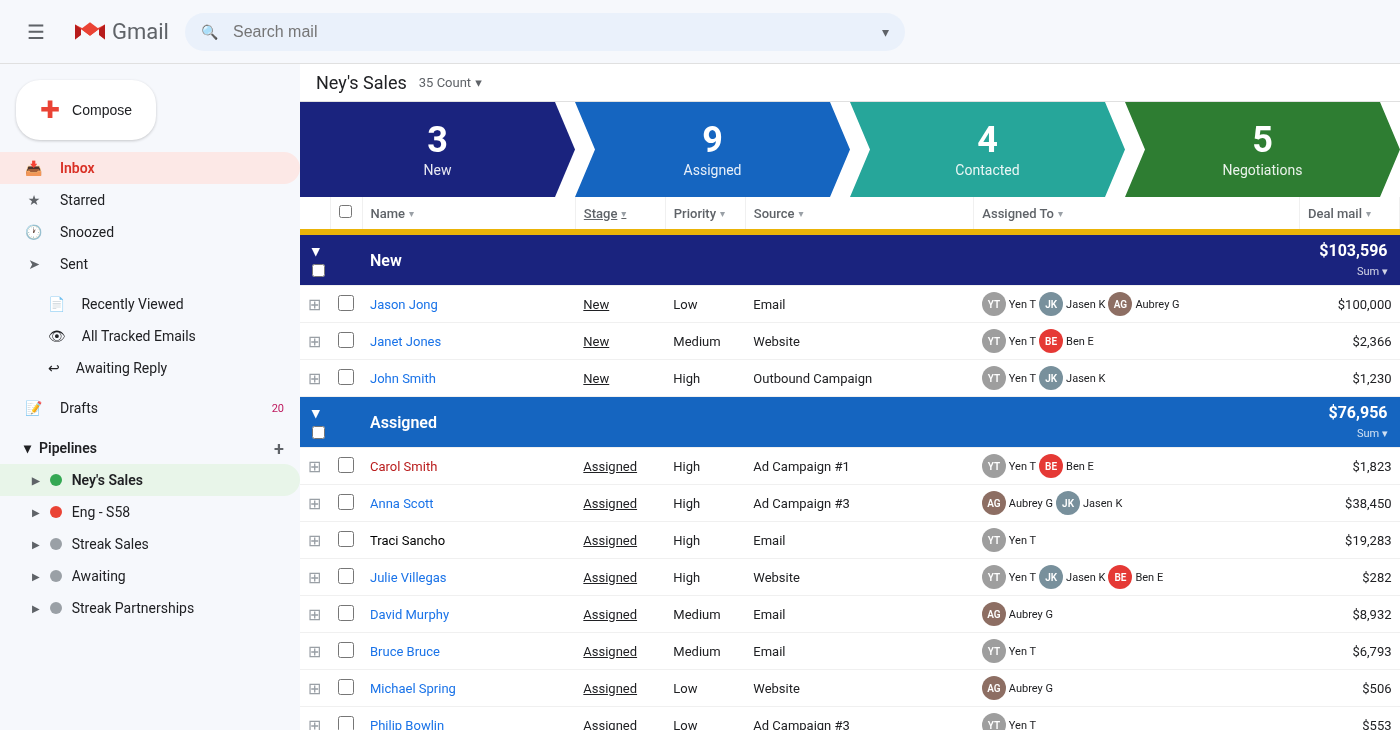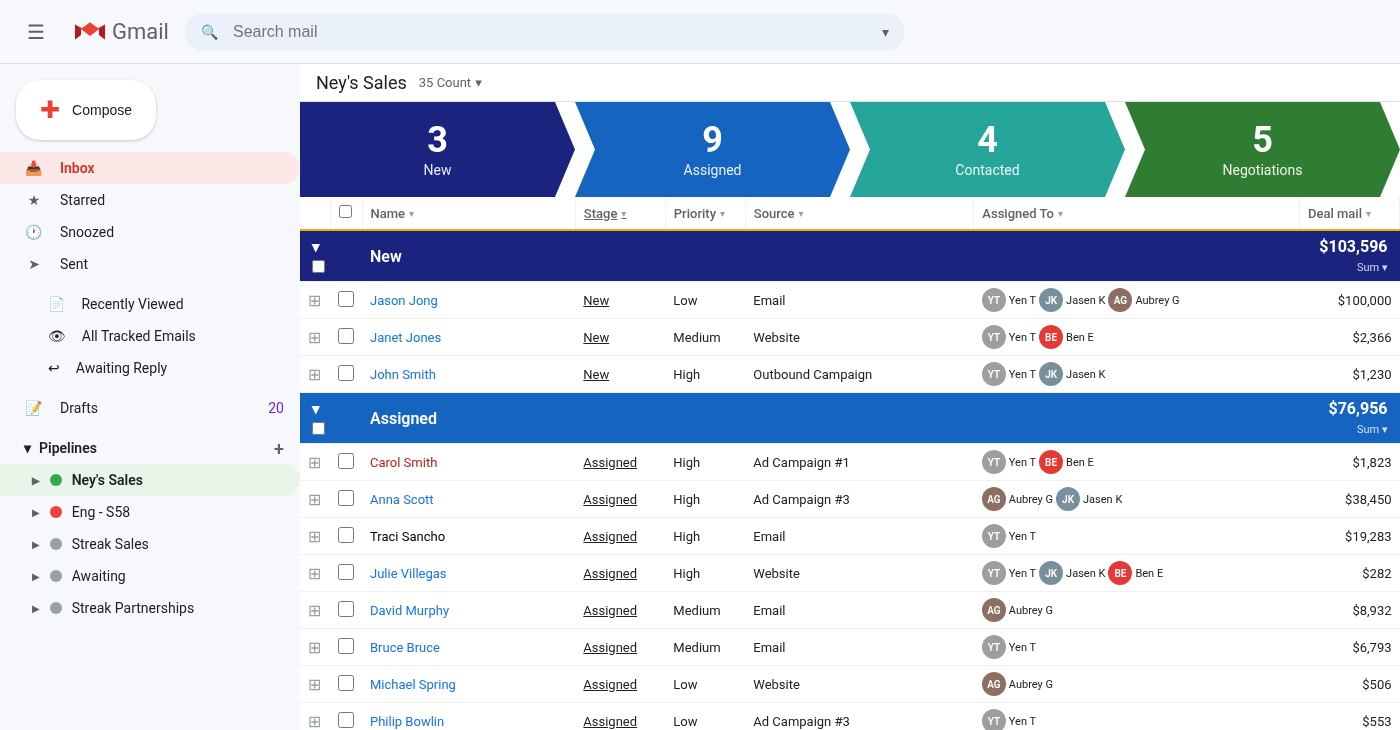--- a/index.html
+++ b/index.html
@@ -65,7 +65,7 @@
     
     .table-container { overflow-y: auto; flex: 1; }
     table { width: 100%; border-collapse: collapse; font-size: 13px; }
-    thead tr { background: #fff; border-bottom: 2px solid #eab308; margin-top: 21px; }
+    thead tr { background: #fff; border-bottom: 6px solid #eab308; margin-top: 21px; }
     thead th { padding: 8px 8px; text-align: left; font-weight: 500; color: #5f6368; border-right: 1px solid #f0f0f0; white-space: nowrap; }
     thead th .th-inner { display: flex; align-items: center; gap: 4px; }
     .filter-icon { color: #9aa0a6; font-size: 10px; }

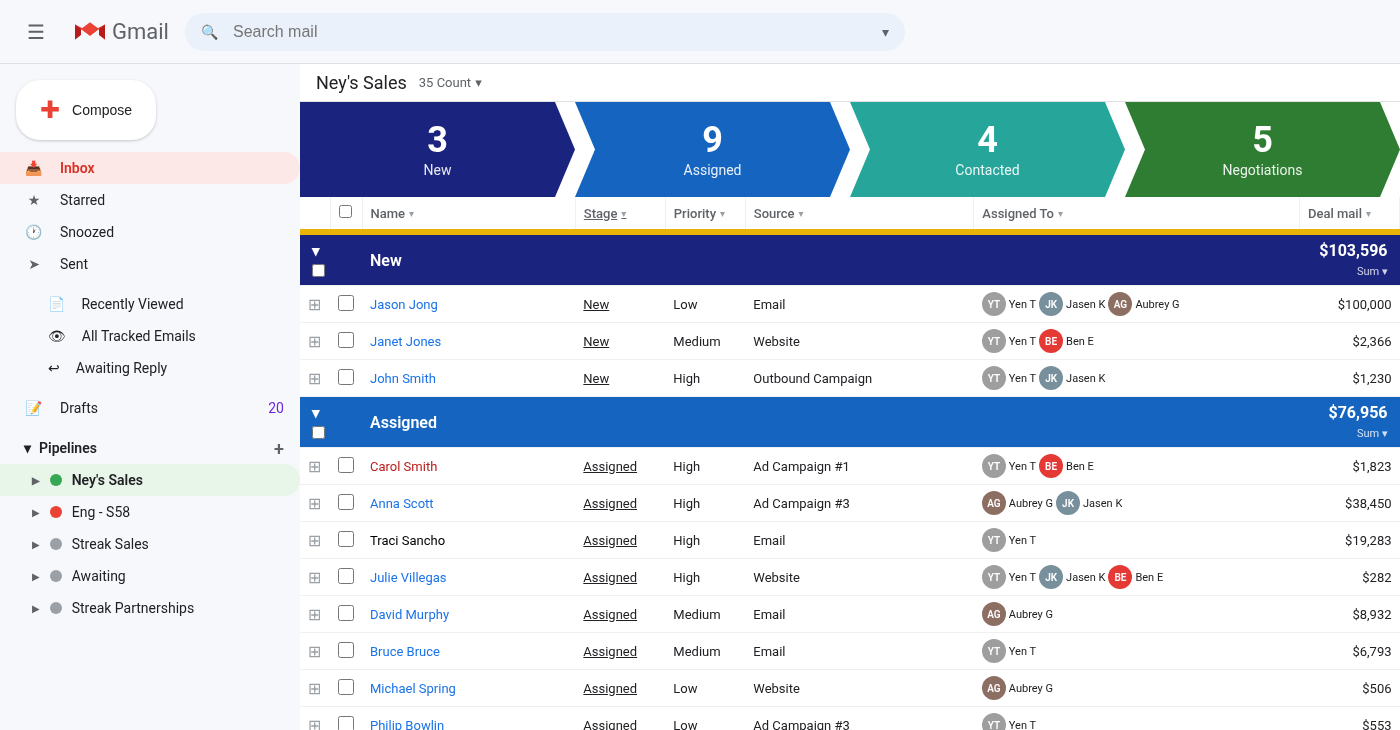--- a/index.html
+++ b/index.html
@@ -32,7 +32,7 @@
     .sidebar-item.active { background: #fce8e6; font-weight: 600; color: #d93025; }
     .sidebar-item .item-icon { width: 20px; text-align: center; color: #5f6368; }
     .sidebar-item.active .item-icon { color: #d93025; }
-    .sidebar-item .badge { margin-left: auto; font-size: 14px; color: #6d28d9; }
+    .sidebar-item .badge { margin-left: auto; font-size: 11px; color: #be185d; }
     .sidebar-section { padding: 4px 0; }
     .sidebar-sub-item { display: flex; align-items: center; gap: 16px; padding: 4px 16px 4px 48px; cursor: pointer; border-radius: 0 20px 20px 0; height: 32px; font-size: 14px; color: #202124; }
 

